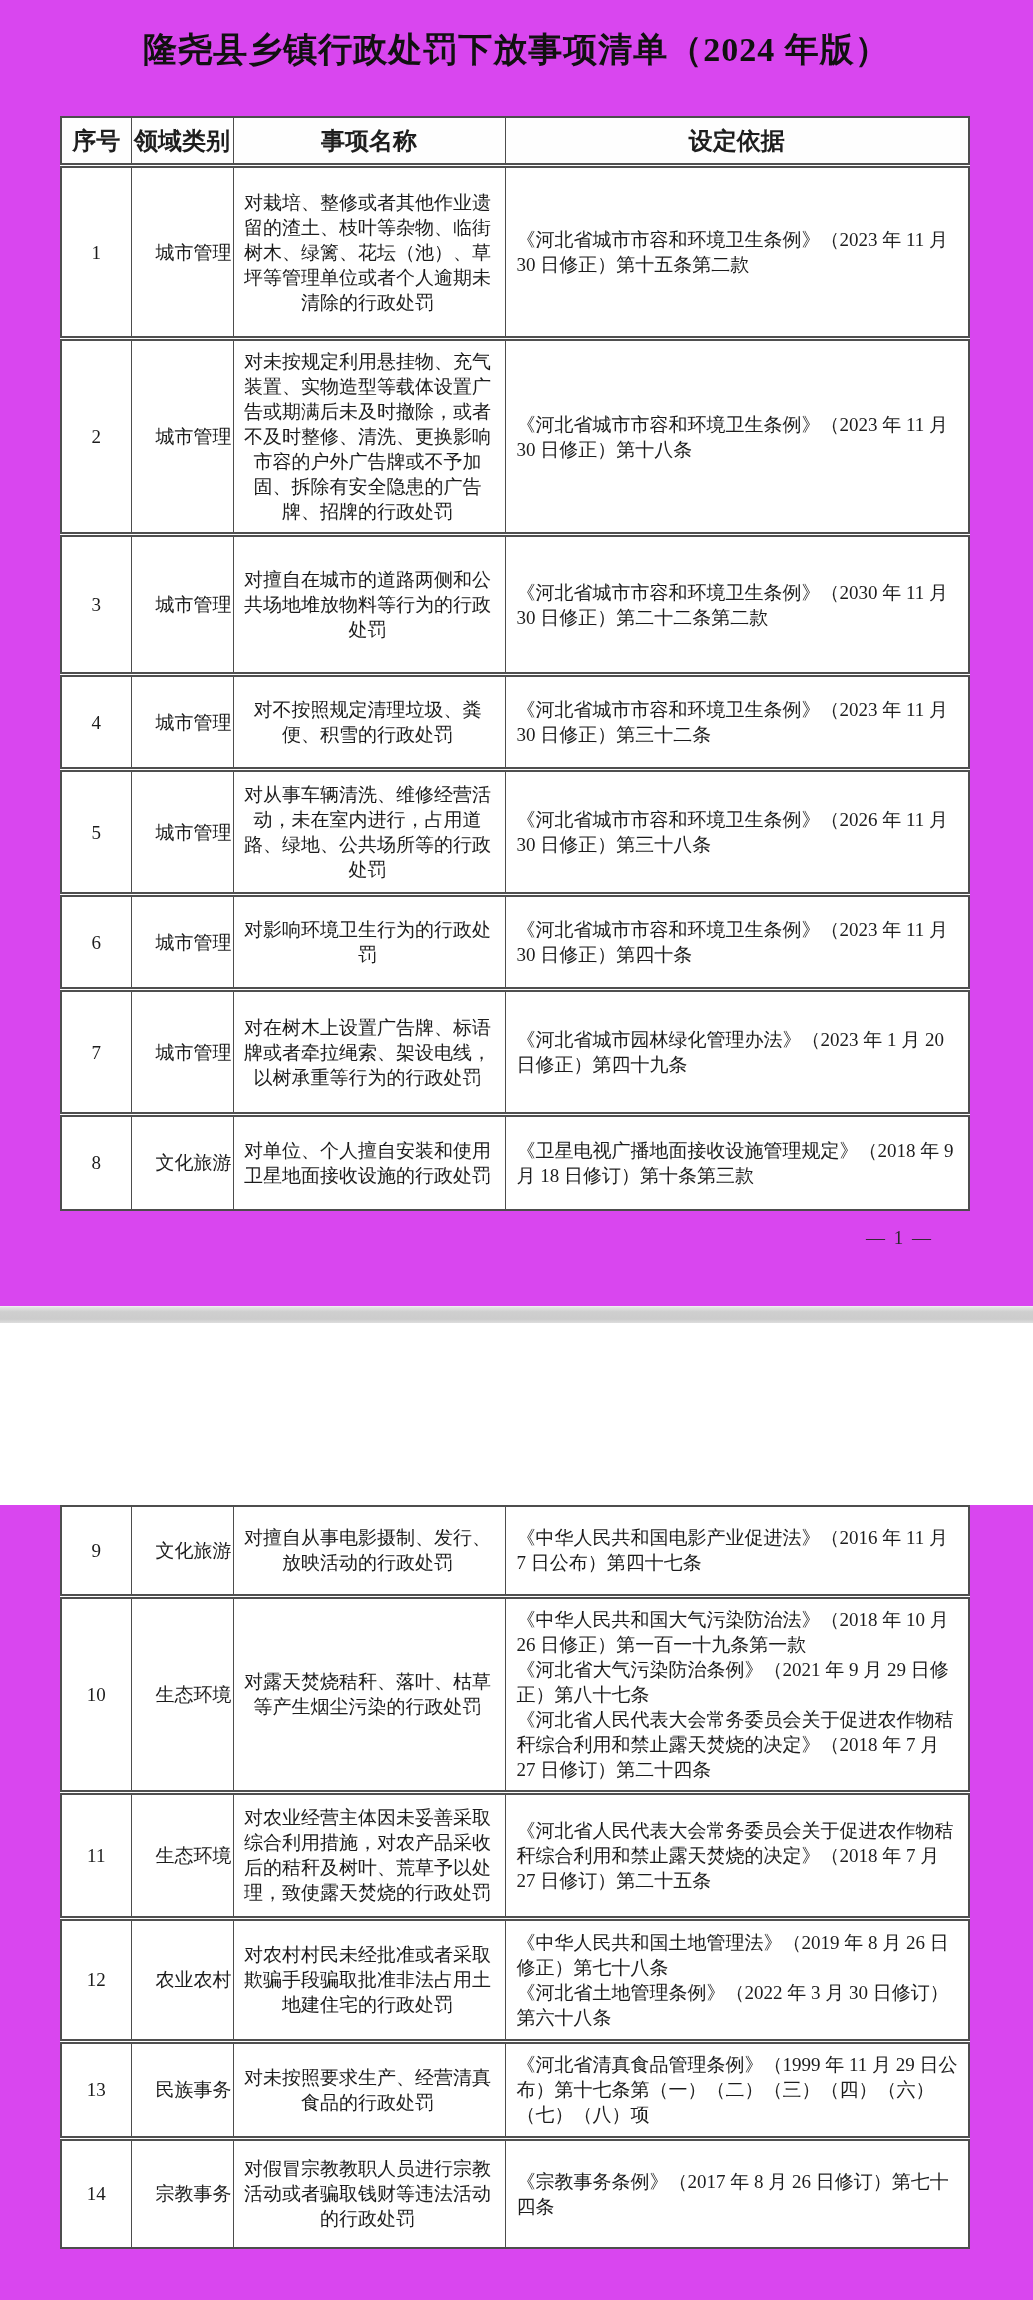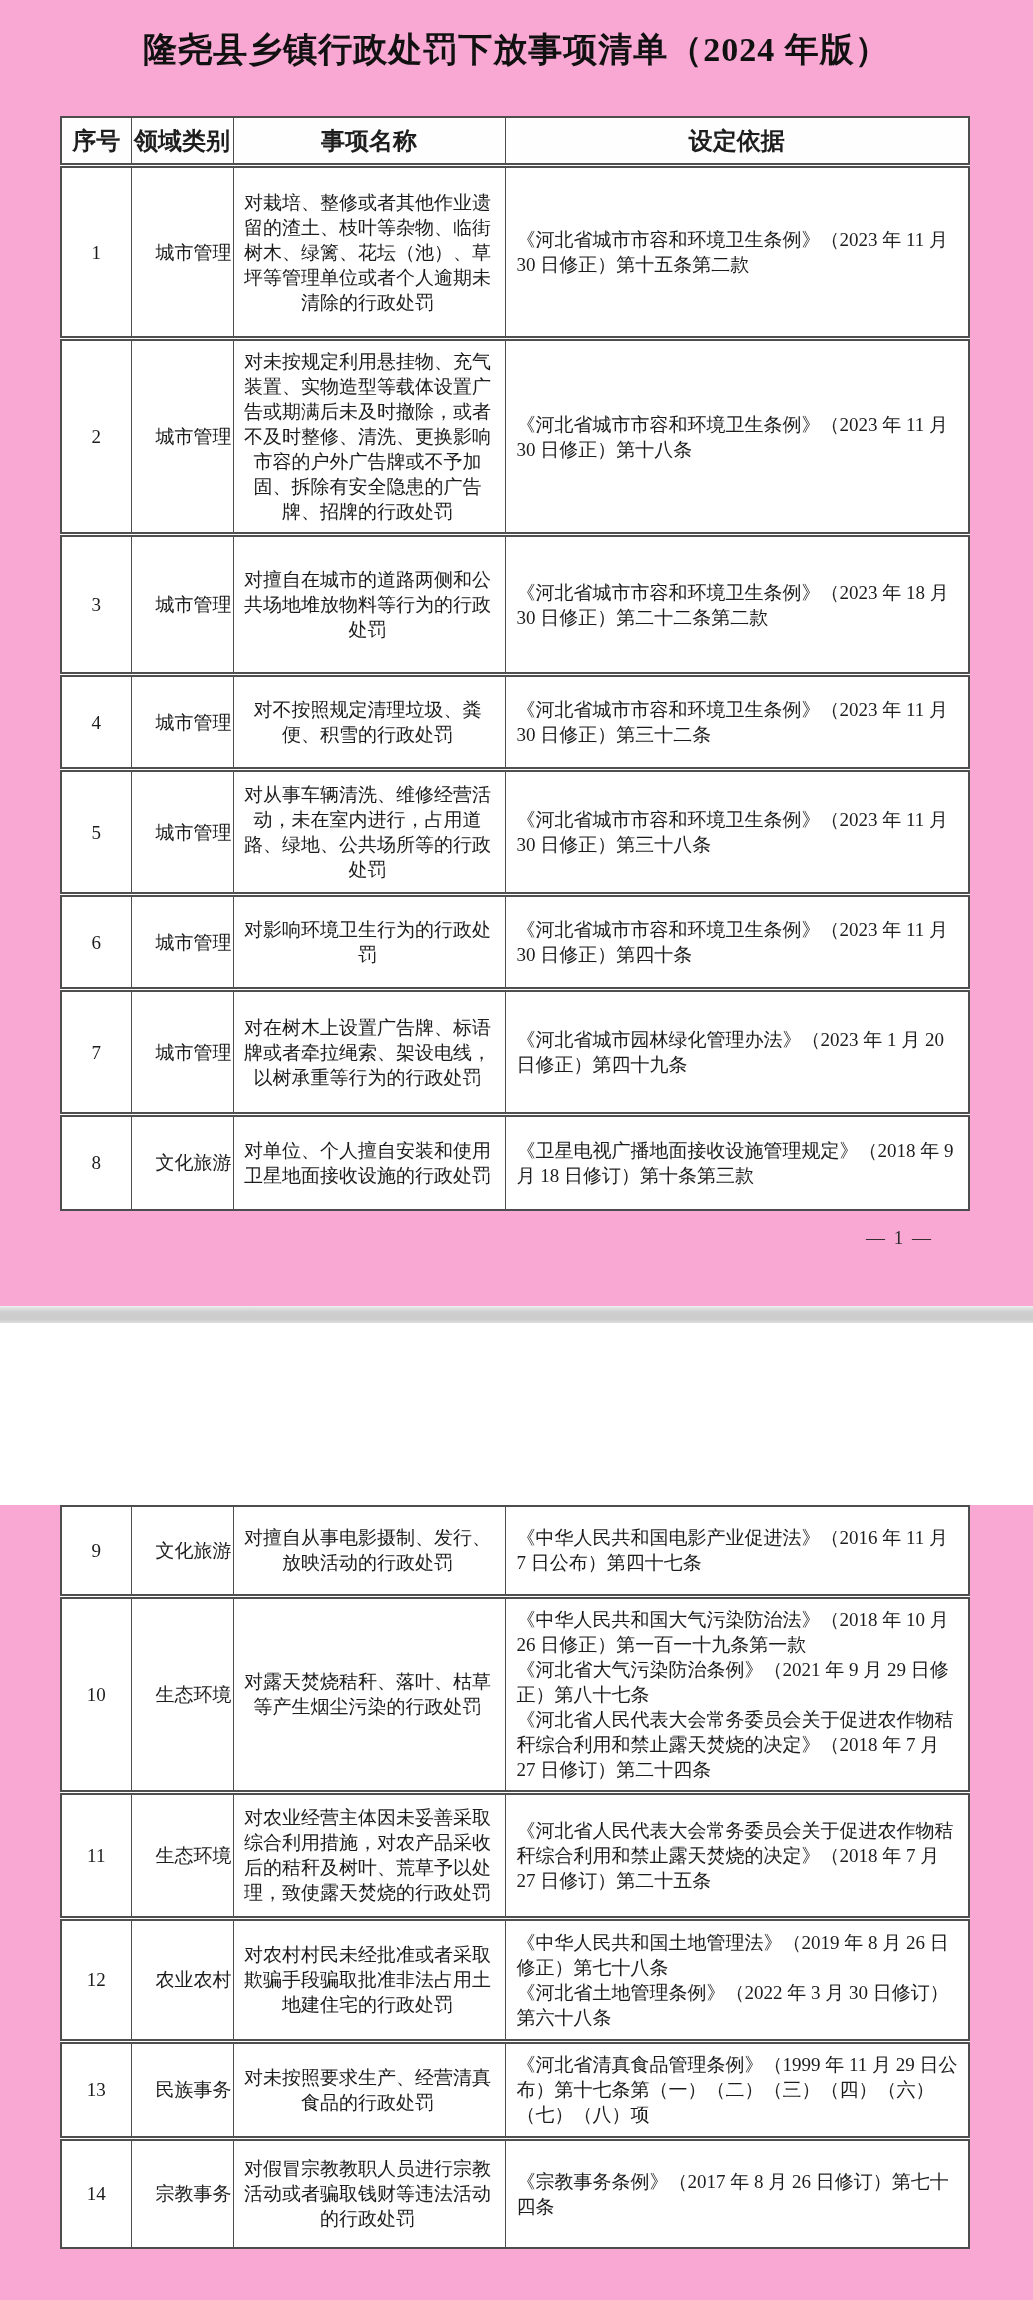--- a/index.html
+++ b/index.html
@@ -11,7 +11,7 @@
     overflow:hidden;
     position:relative;
   }
-  .page{position:relative;background:#f9a8d4;}
+  .page{position:relative;background:#d946ef;}
   .page-1{height:1306px;}
   .page-2{height:977px;}
 

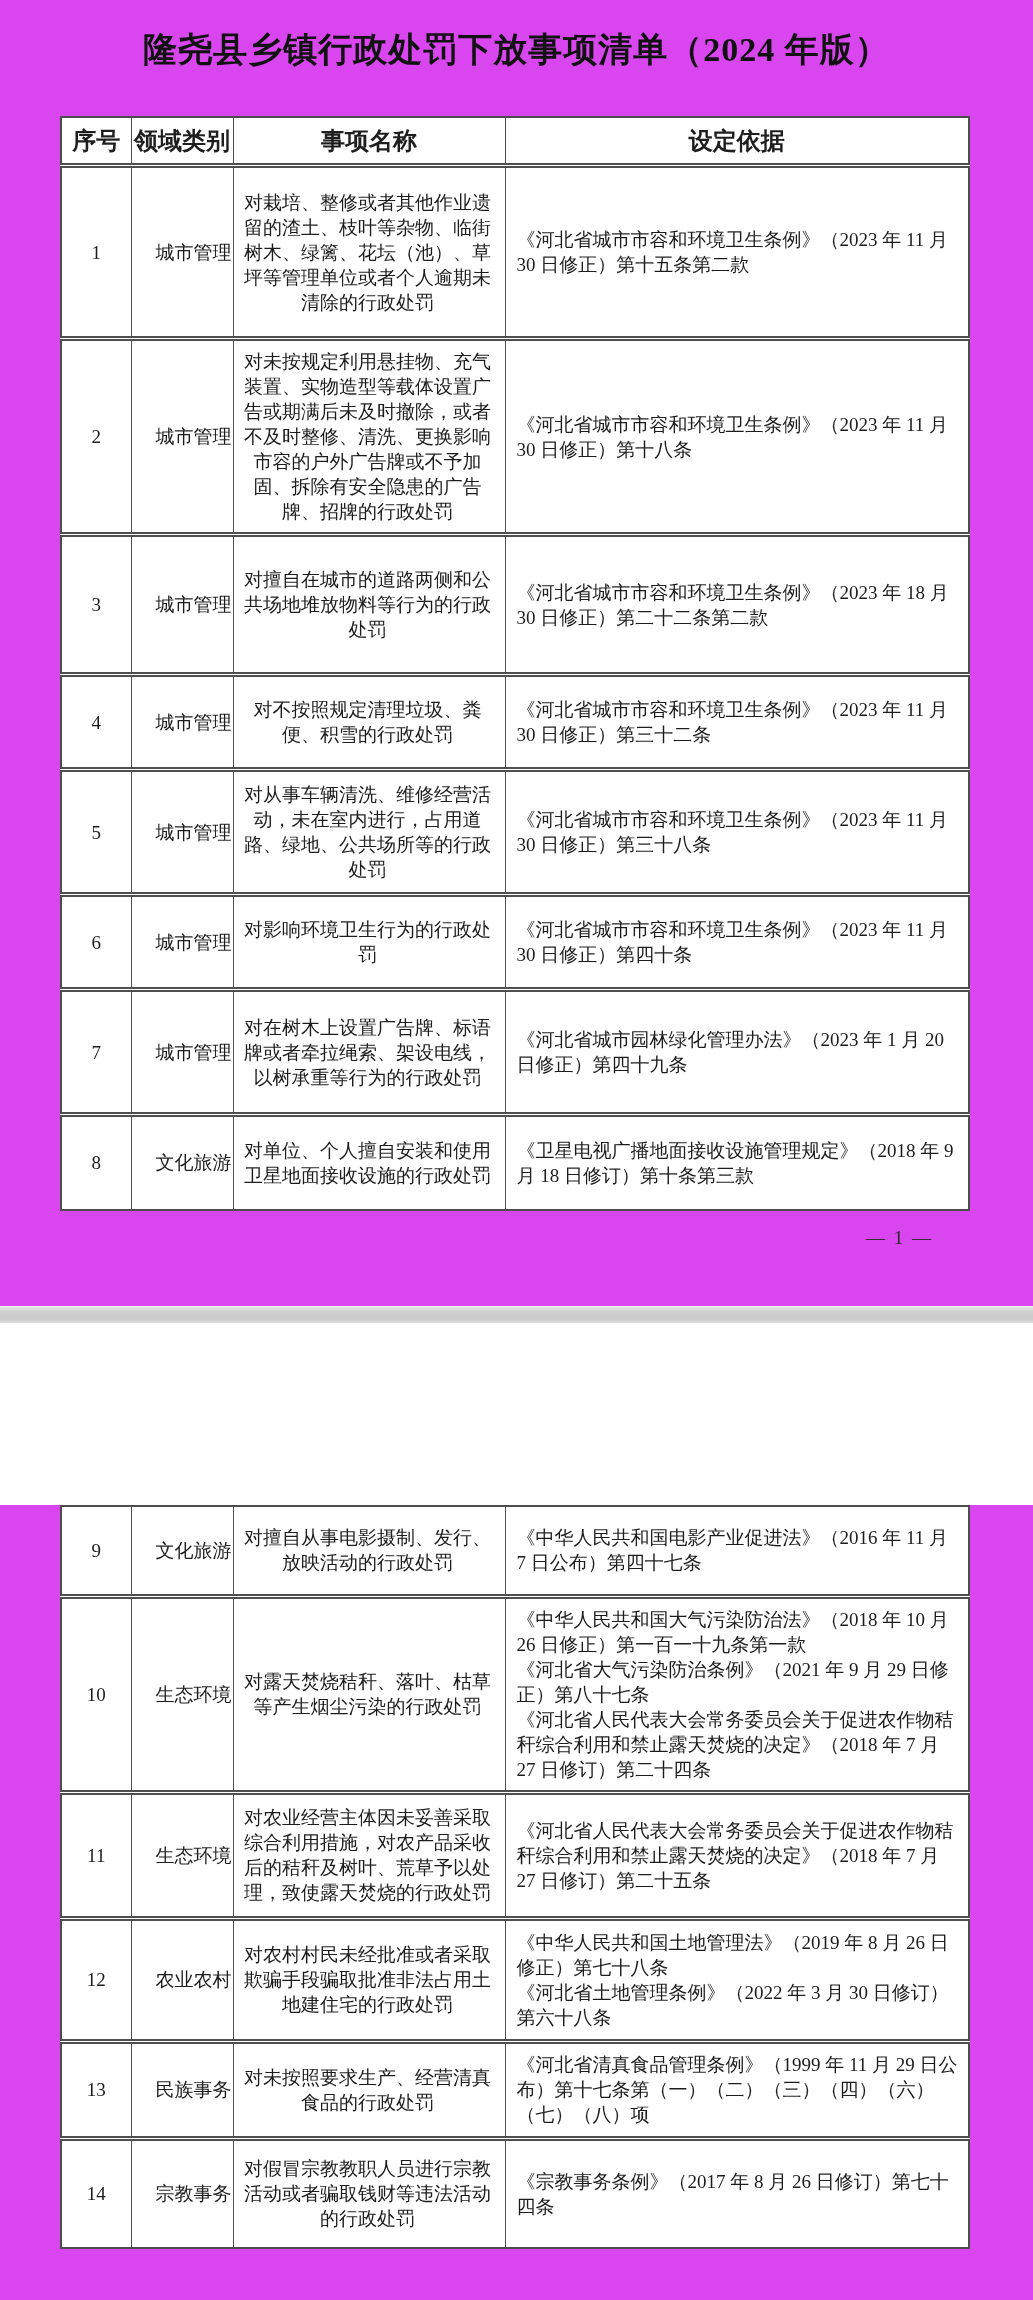--- a/index.html
+++ b/index.html
@@ -148,7 +148,7 @@
           <td class="cell-cat">城市管理</td>
           <td class="cell-item">对擅自在城市的道路两侧和公共场地堆放物料等行为的行政处罚</td>
           <td class="cell-basis">
-            <div class="basis-line">《河北省城市市容和环境卫生条例》（2023 年 18 月 30 日修正）第二十二条第二款</div>
+            <div class="basis-line">《河北省城市市容和环境卫生条例》（2030 年 11 月 30 日修正）第二十二条第二款</div>
           </td>
         </tr>
         <tr>

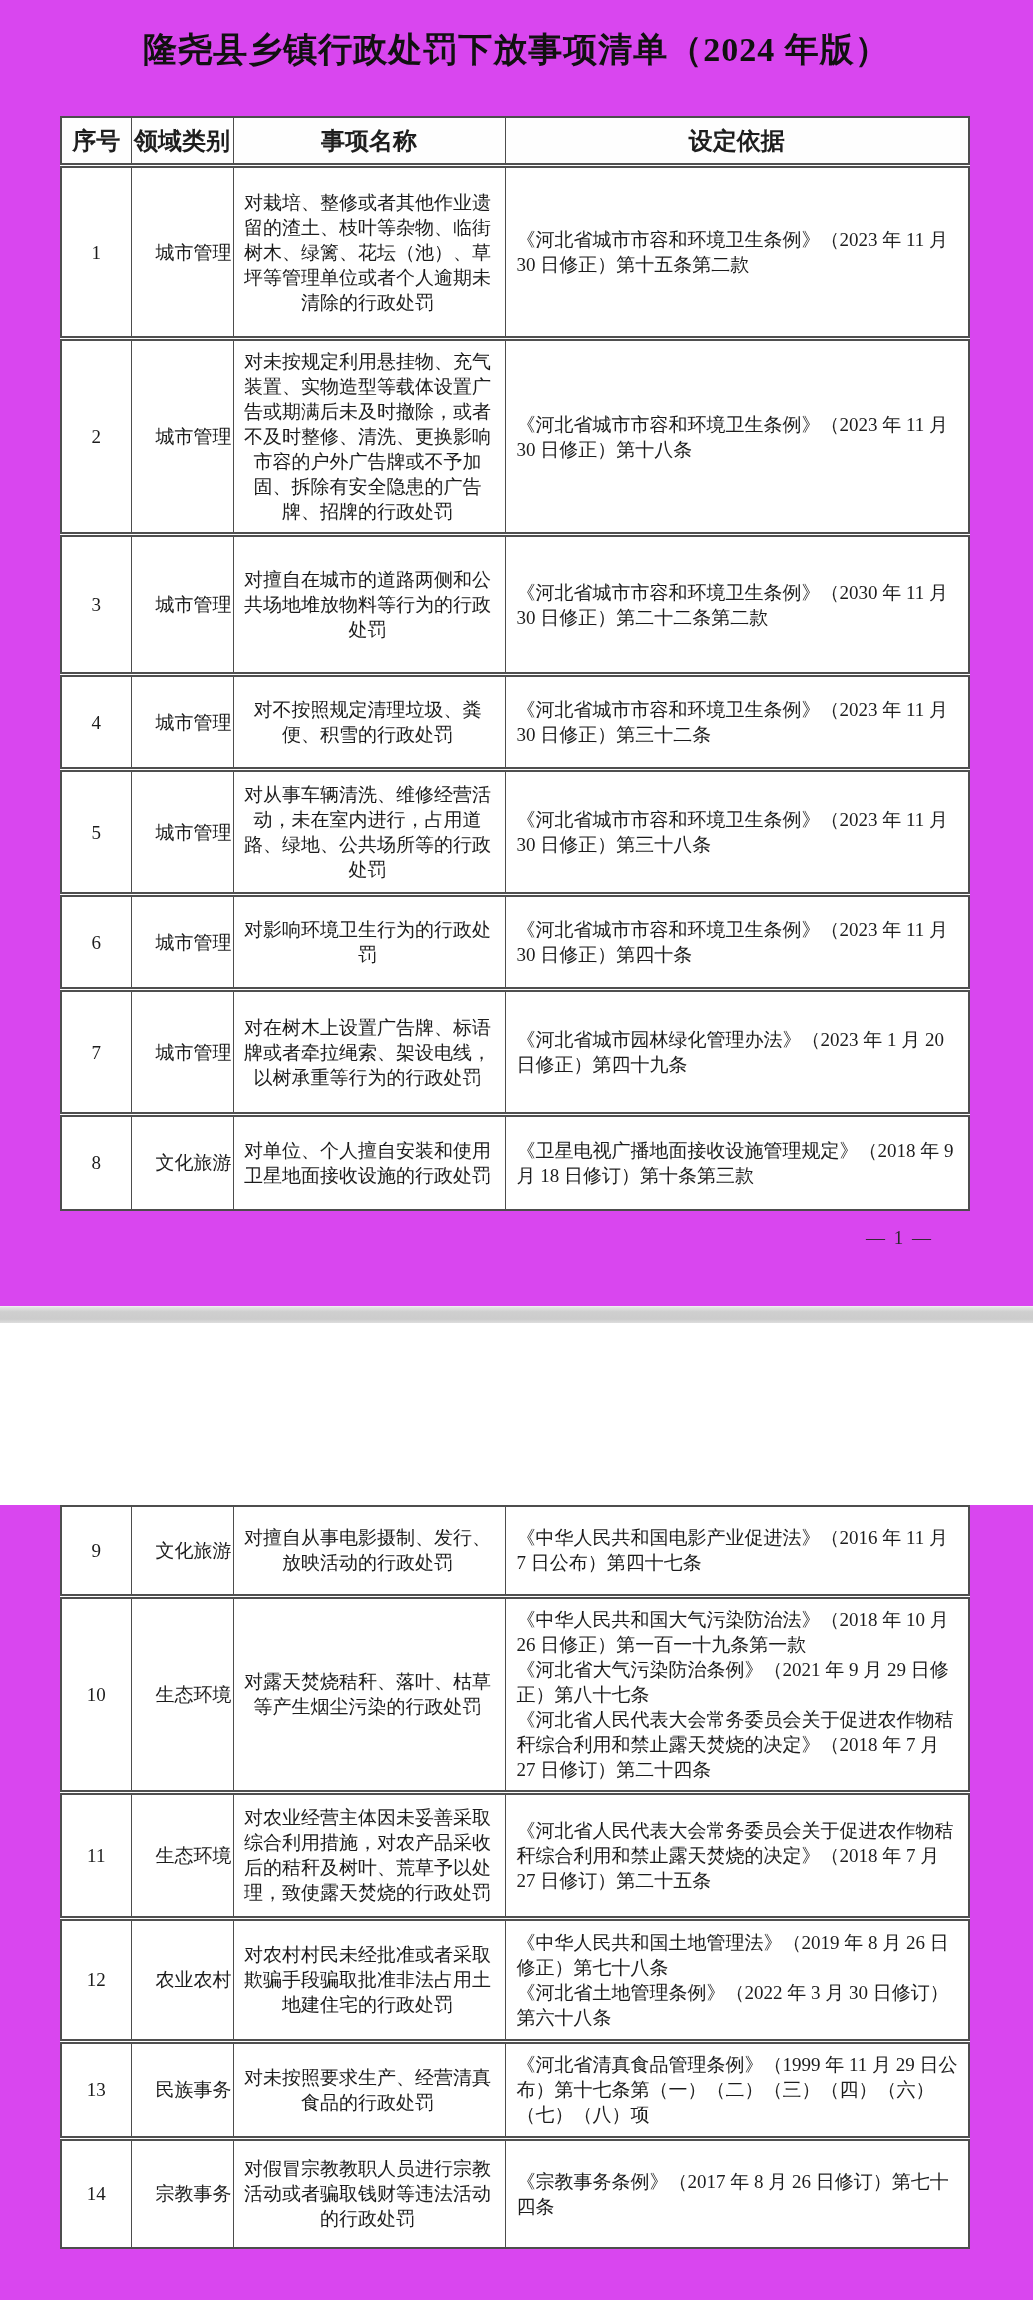--- a/index.html
+++ b/index.html
@@ -164,7 +164,7 @@
           <td class="cell-cat">城市管理</td>
           <td class="cell-item">对从事车辆清洗、维修经营活动，未在室内进行，占用道路、绿地、公共场所等的行政处罚</td>
           <td class="cell-basis">
-            <div class="basis-line">《河北省城市市容和环境卫生条例》（2023 年 11 月 30 日修正）第三十八条</div>
+            <div class="basis-line">《河北省城市市容和环境卫生条例》（2026 年 11 月 30 日修正）第三十八条</div>
           </td>
         </tr>
         <tr>

